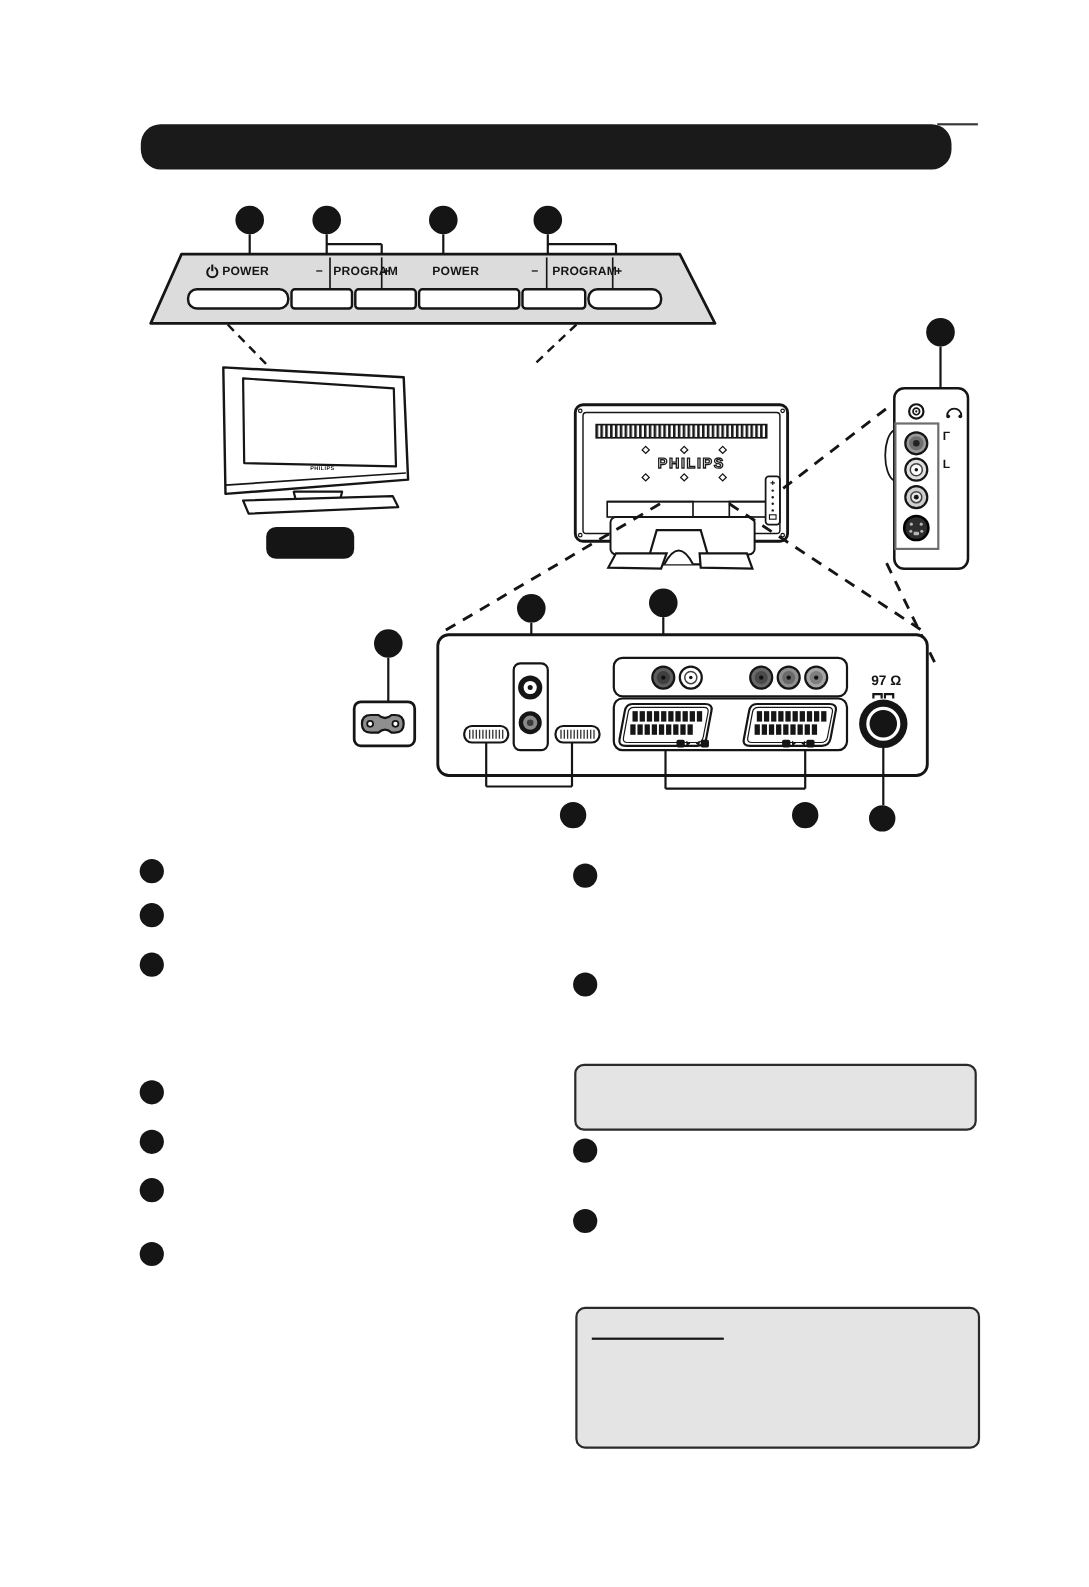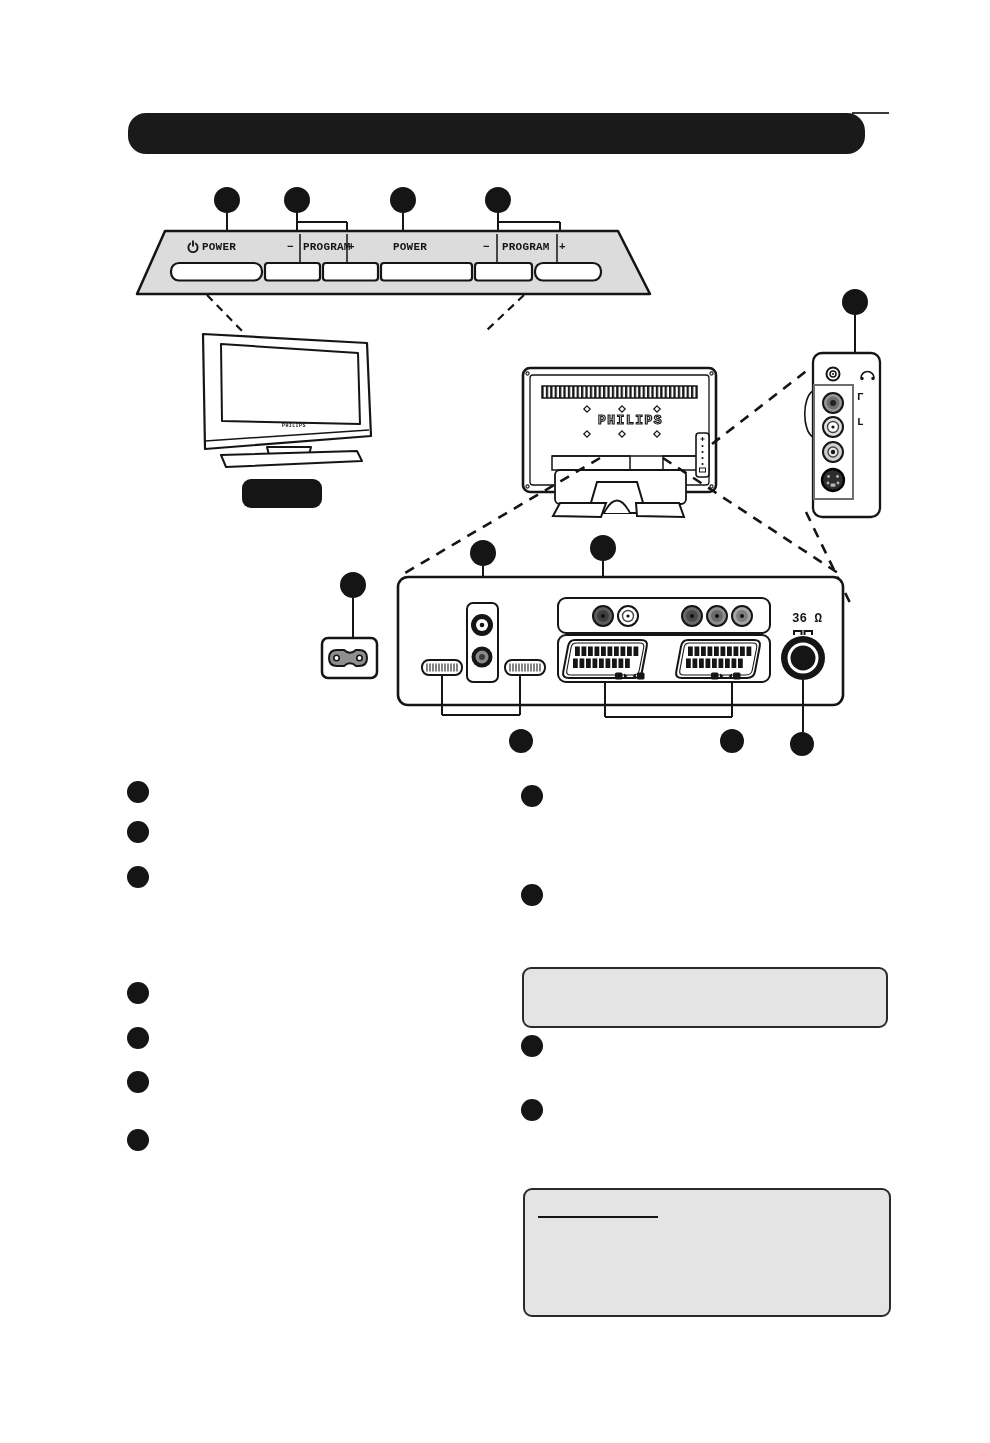--- a/index.html
+++ b/index.html
@@ -4,7 +4,7 @@
 <style>
   html,body{margin:0;padding:0;background:#fff;}
   .page{position:relative;width:990px;height:1443px;background:#ffffff;overflow:hidden;
-        font-family:Liberation Mono, monospace;color:#151515;}
+        font-family:Liberation Sans, sans-serif;color:#151515;}
   .abs{position:absolute;}
   svg{position:absolute;overflow:visible;}
   .lbl{position:absolute;font-size:11px;font-weight:700;color:#151515;letter-spacing:.2px;white-space:nowrap;}

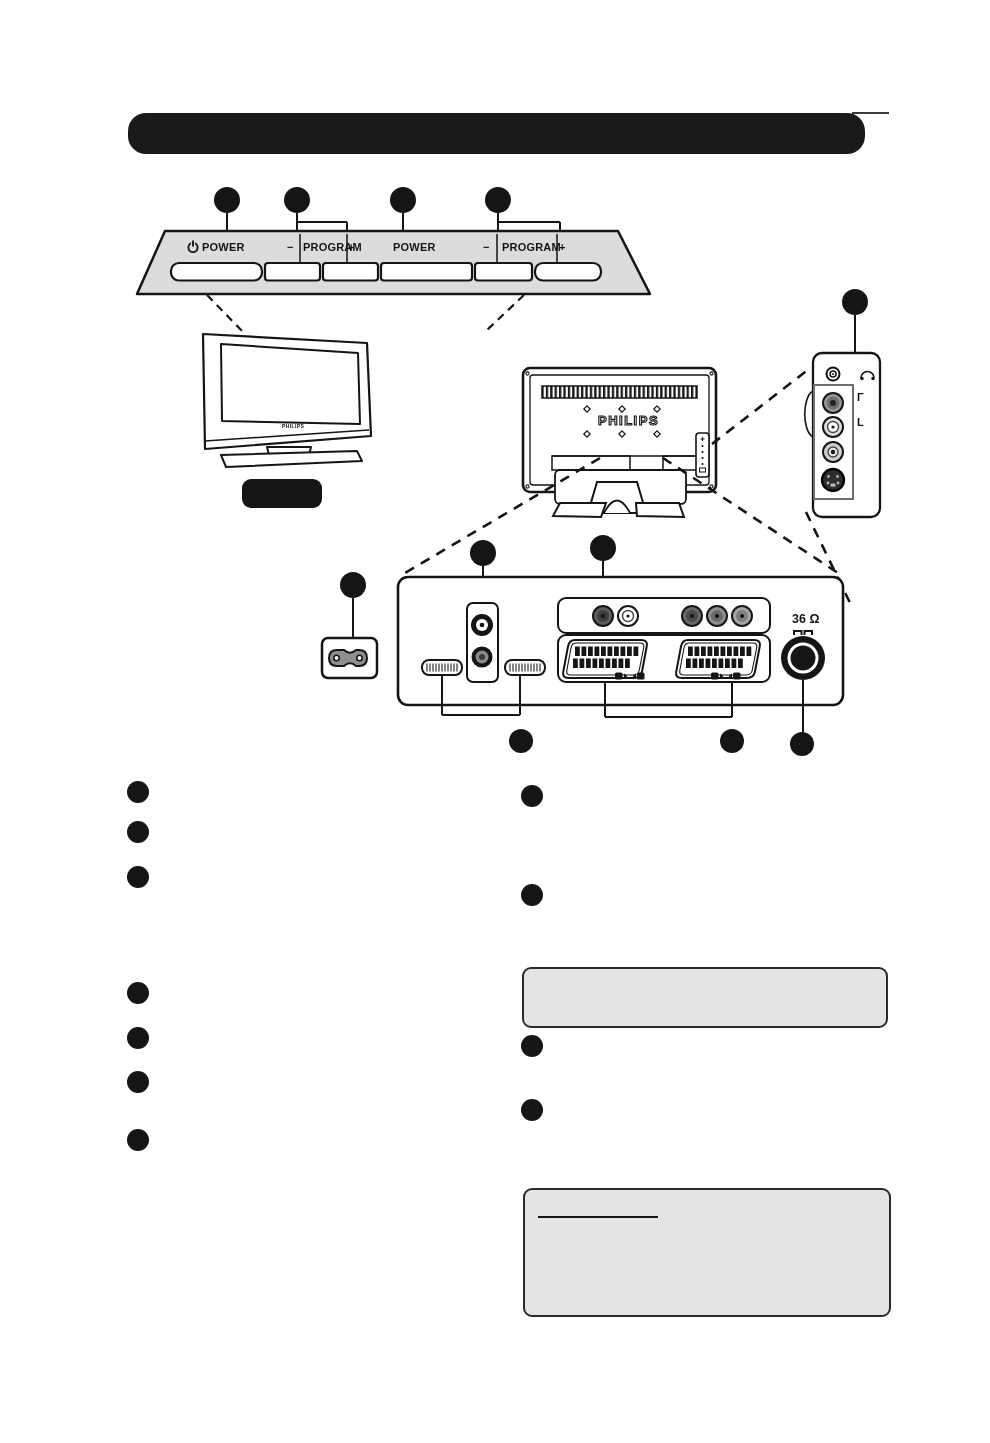--- a/index.html
+++ b/index.html
@@ -326,7 +326,7 @@
     <circle cx="342" cy="211" r="12" fill="#151515"></circle>
     <circle cx="412" cy="214" r="12" fill="#151515"></circle>
   </svg>
-  <span class="ohm-label">36 Ω</span>
+  <span class="ohm-label">97 Ω</span>
 
   <div class="dot" style="left:127px;top:781px"></div>
   <div class="dot" style="left:127px;top:821px"></div>

